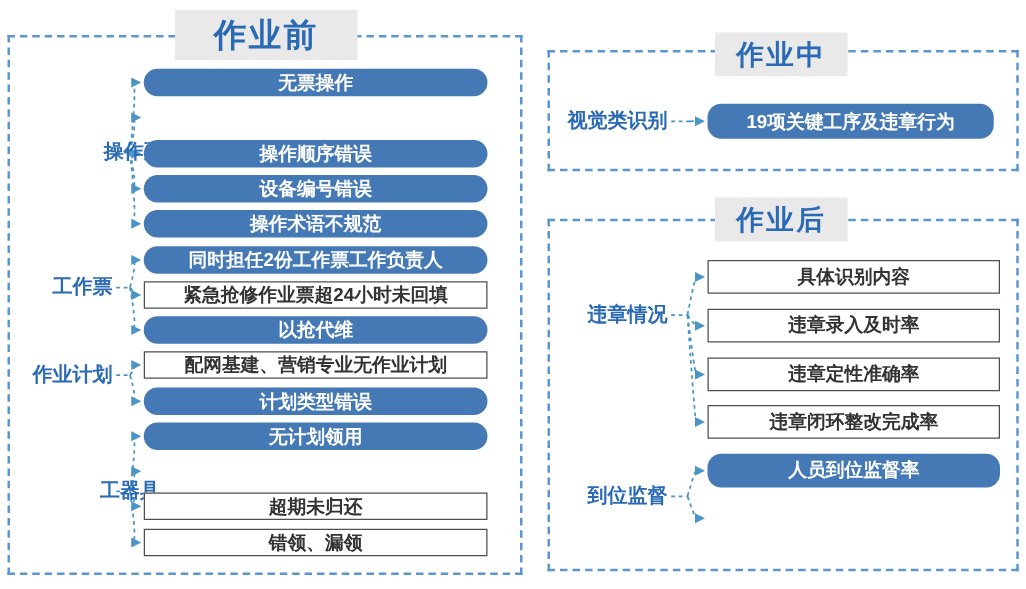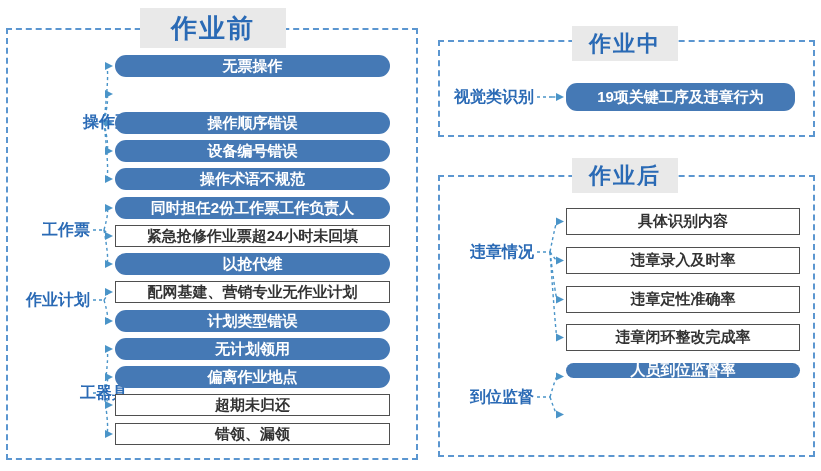--- a/index.html
+++ b/index.html
@@ -131,7 +131,6 @@
     <div class="item-box filled" style="left: 115px; top: 310px; width: 275px; height: 22px;">计划类型错误</div>
     <div class="cat-label" style="right: 693px; top: 393px;">工器具</div>
     <div class="item-box filled" style="left: 115px; top: 338px; width: 275px; height: 22px;">无计划领用</div>
-    <div class="item-box filled" style="left: 115px; top: 366px; width: 275px; height: 22px;">偏离作业地点</div>
     <div class="item-box outline" style="left: 115px; top: 394px; width: 275px; height: 22px;">超期未归还</div>
     <div class="item-box outline" style="left: 115px; top: 423px; width: 275px; height: 22px;">错领、漏领</div>
     <div class="cat-label" style="right: 287px; top: 97px;">视觉类识别</div>

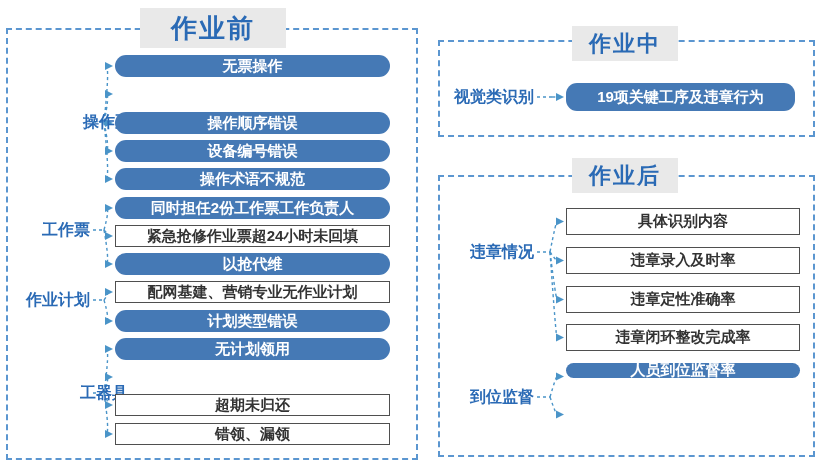--- a/index.html
+++ b/index.html
@@ -141,7 +141,7 @@
     <div class="item-box outline" style="left: 566px; top: 286px; width: 234px; height: 27px;">违章定性准确率</div>
     <div class="item-box outline" style="left: 566px; top: 324px; width: 234px; height: 27px;">违章闭环整改完成率</div>
     <div class="cat-label" style="right: 287px; top: 397px;">到位监督</div>
-    <div class="item-box filled" style="left: 566px; top: 363px; width: 234px; height: 15px;">人员到位监督率</div>
+    <div class="item-box filled" style="left: 566px; top: 363px; width: 234px; height: 27px;">人员到位监督率</div>
   </div>
 
 </body></html>

